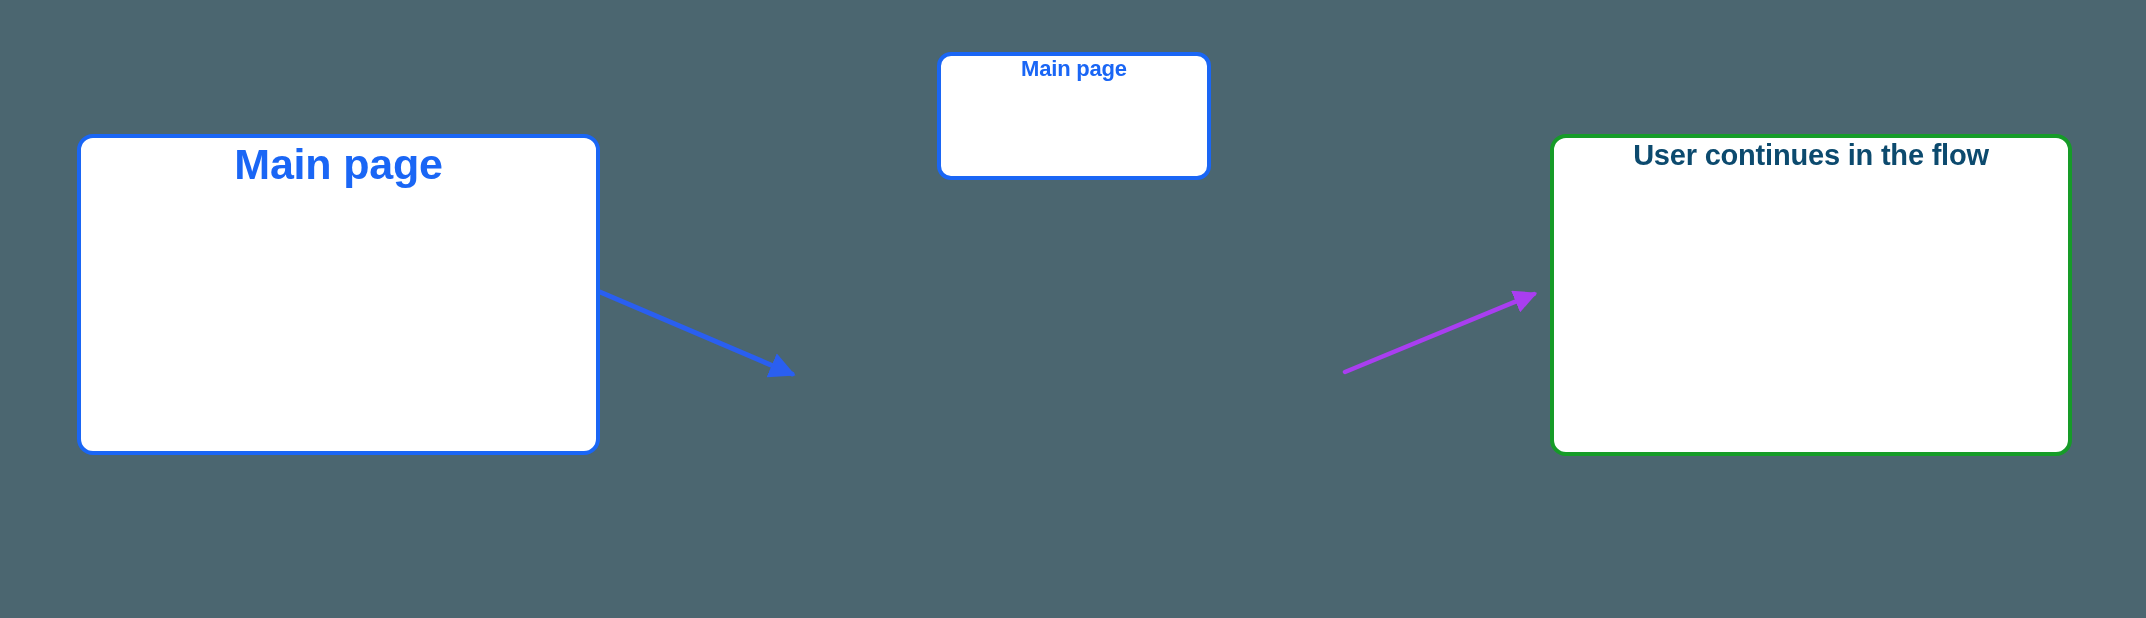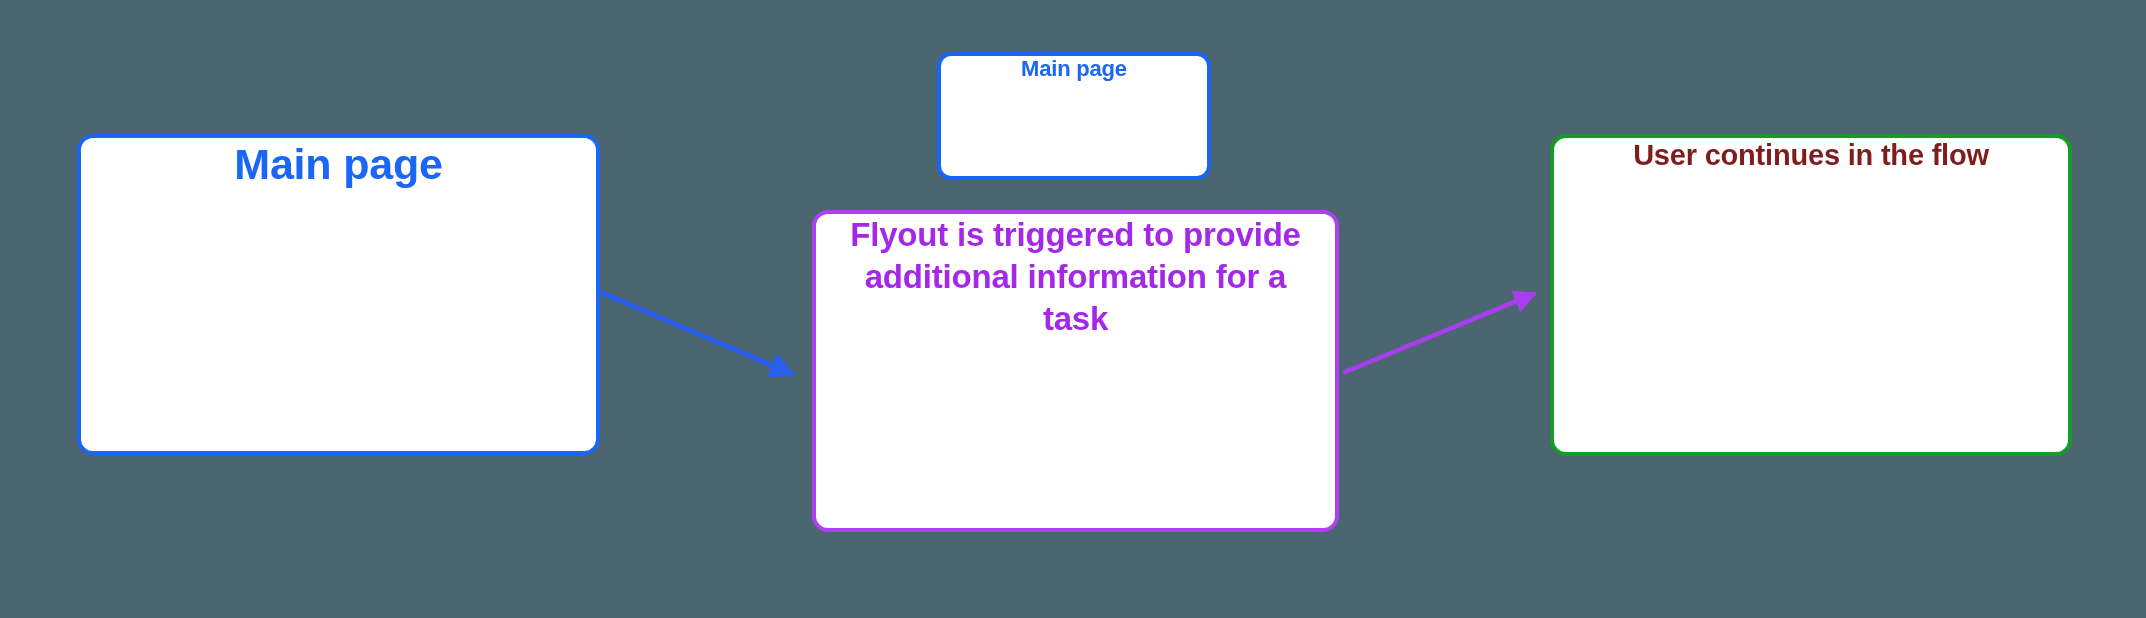--- a/index.html
+++ b/index.html
@@ -93,7 +93,7 @@
     padding: 0 24px;
   }
   #node-user-continues .node-label {
-    color: #7f1d1d;
+    color: #0c4a6e;
     font-size: 29px;
   }
 

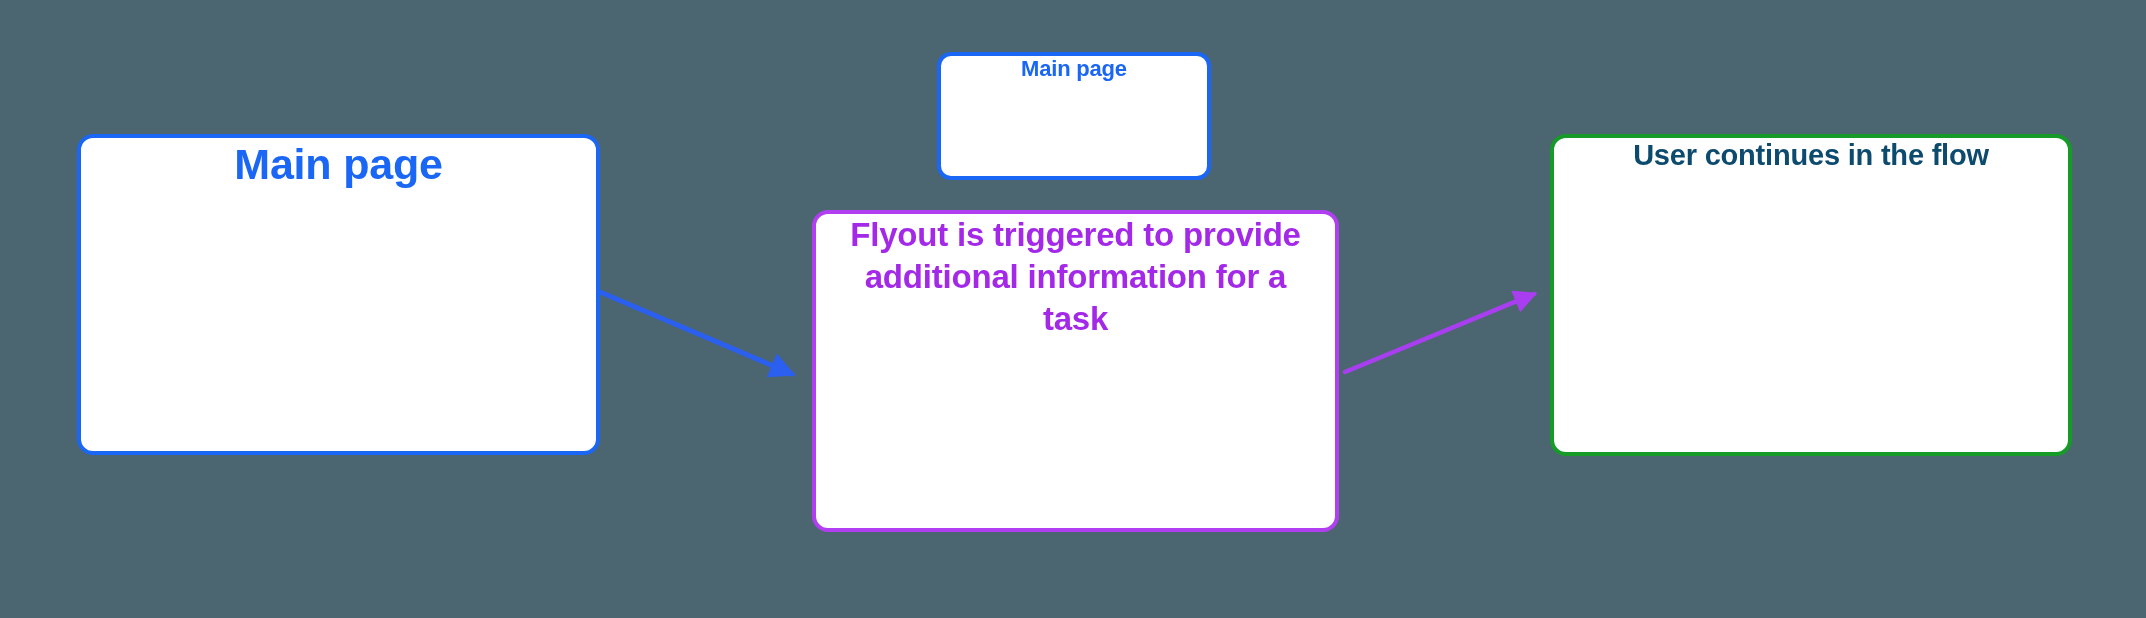--- a/index.html
+++ b/index.html
@@ -135,9 +135,6 @@
     <span class="node-label">Main page</span>
   </div>
 
-  <div class="node" id="node-flyout">
-    <span class="node-label">Flyout is triggered to provide additional information for a task</span>
-  </div>
 
   <div class="node" id="node-user-continues">
     <span class="node-label">User continues in the flow</span>

